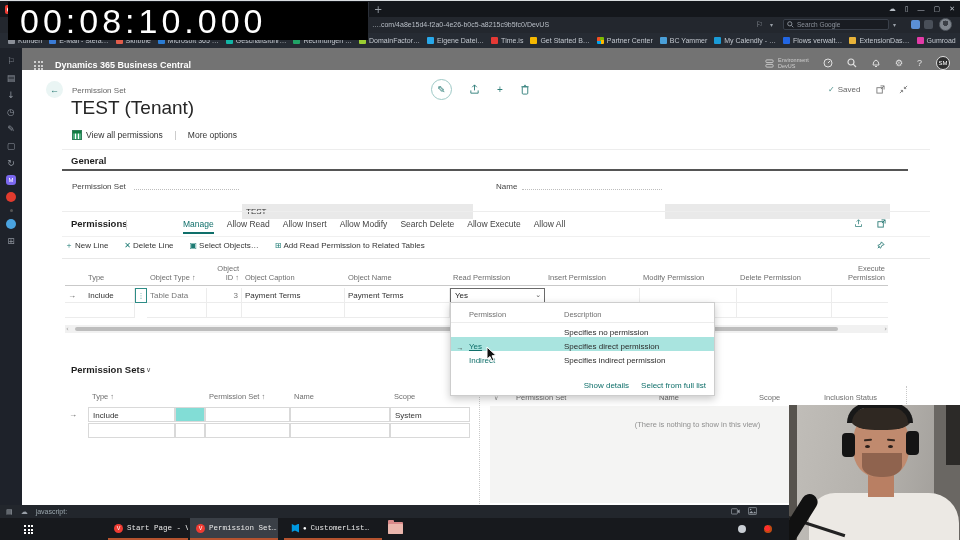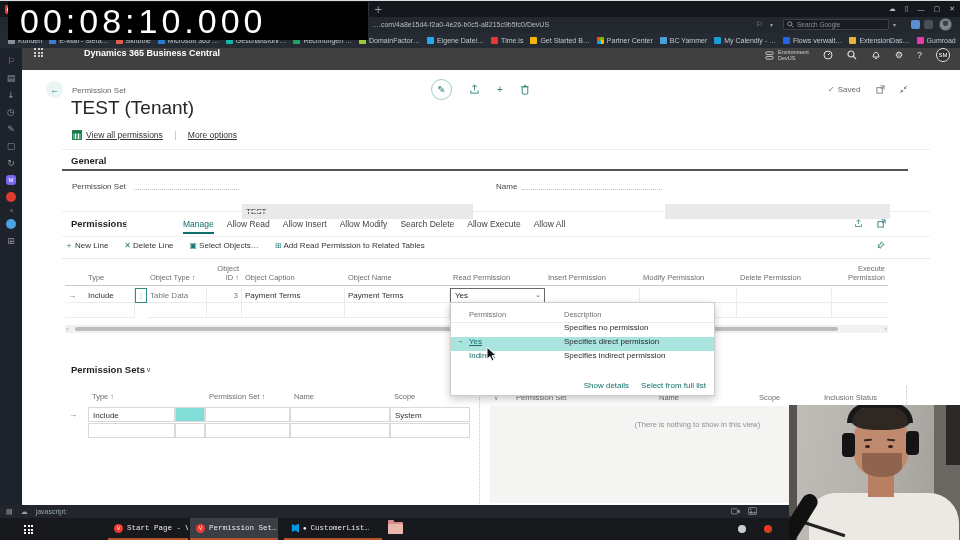--- a/index.html
+++ b/index.html
@@ -50,7 +50,7 @@
   .dotsmall{width:3px;height:3px;border-radius:50%;background:#555;}
 
   
-  .bch{position:absolute;left:22px;top:48px;width:938px;height:22px;background:#404040;display:flex;align-items:flex-start;z-index:4;gap:29px;}
+  .bch{position:absolute;left:22px;top:48px;width:938px;height:22px;background:#737373;display:flex;align-items:flex-end;z-index:4;}
   .waffle{width:9px;height:9px;margin-left:12px;position:relative;flex:none;}
   .waffle i{position:absolute;width:2px;height:2px;background:#cfcfcf;}
   .bchtitle{color:#fff;font-size:9px;margin-left:12px;font-weight:bold;white-space:nowrap;}

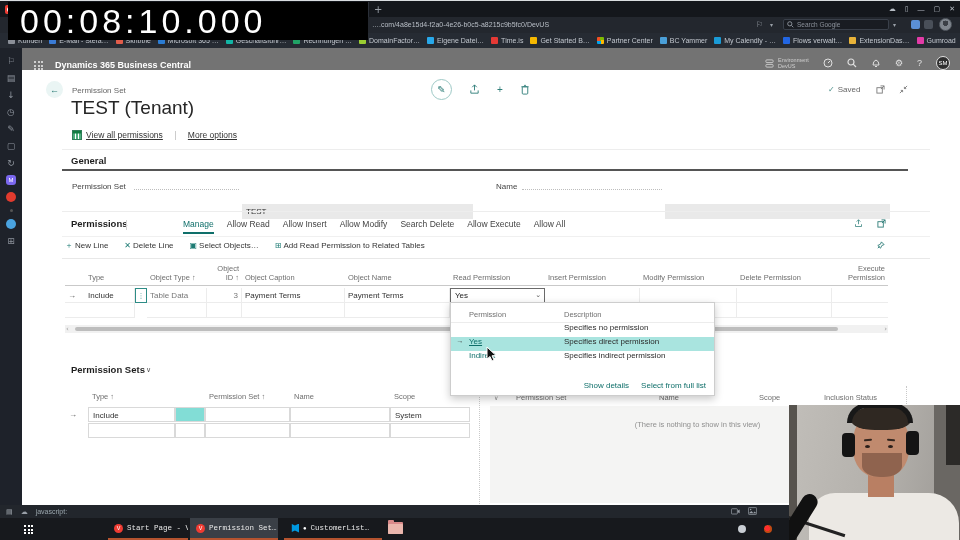--- a/index.html
+++ b/index.html
@@ -71,7 +71,7 @@
   .savedwrap{position:absolute;left:806px;top:15px;display:flex;align-items:center;gap:3px;font-size:8px;color:#666;}
   .winicons{position:absolute;left:854px;top:15px;display:flex;gap:14px;color:#7a7a7a;font-size:8px;}
   .pgtitle{position:absolute;left:49px;top:27px;font-size:19px;color:#262626;}
-  .actionbar{position:absolute;left:50px;top:60px;display:flex;align-items:flex-end;gap:12px;font-size:8.5px;color:#333;text-decoration:underline;}
+  .actionbar{position:absolute;left:50px;top:60px;display:flex;align-items:flex-end;gap:12px;font-size:8.5px;color:#333;}
   .vap-ico{width:8px;height:8px;background:
      linear-gradient(#107c41 0 0) 0 0/8px 2.5px no-repeat,
      repeating-linear-gradient(90deg,#4caf7d 0 2px,#fff 2px 3px);border:0.5px solid #2e7d58;}

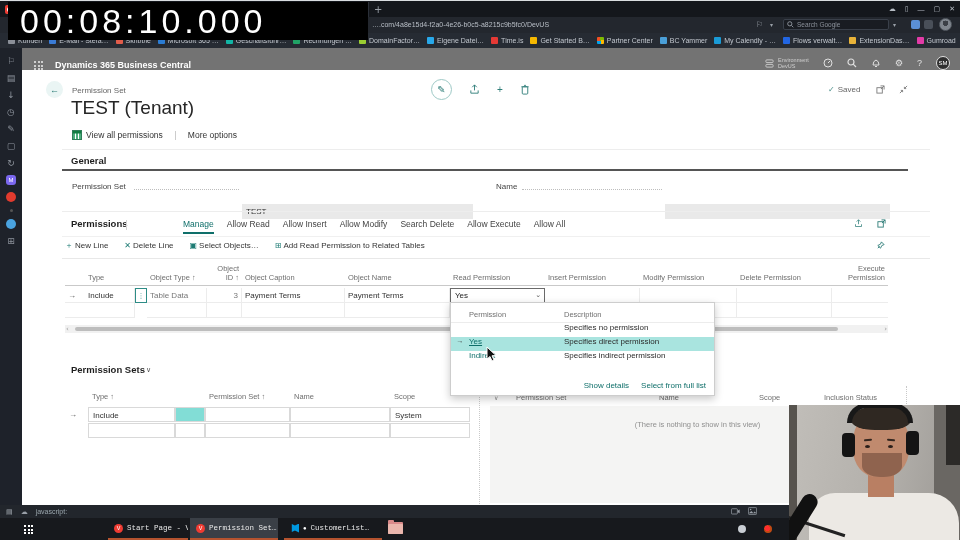--- a/index.html
+++ b/index.html
@@ -133,7 +133,7 @@
   .dropdown{position:absolute;left:450px;top:302px;width:265px;height:94px;background:#fff;border:1px solid #cdcdcd;box-shadow:0 3px 8px rgba(0,0,0,.22);z-index:40;box-sizing:border-box;}
   .ddhdr{display:flex;font-size:7.5px;color:#707070;padding:7px 0 3px;border-bottom:1px solid #ececec;}
   .ddhdr .c1{width:113px;padding-left:18px;box-sizing:border-box;}
-  .ddrow{display:flex;height:14px;align-items:flex-start;font-size:8px;}
+  .ddrow{display:flex;height:14px;align-items:flex-end;font-size:8px;}
   .ddrow .ar{width:18px;text-align:center;color:#444;font-size:7px;}
   .ddrow .pm{width:95px;color:#0f6f6a;}
   .ddrow .ds{color:#2b2b2b;}

